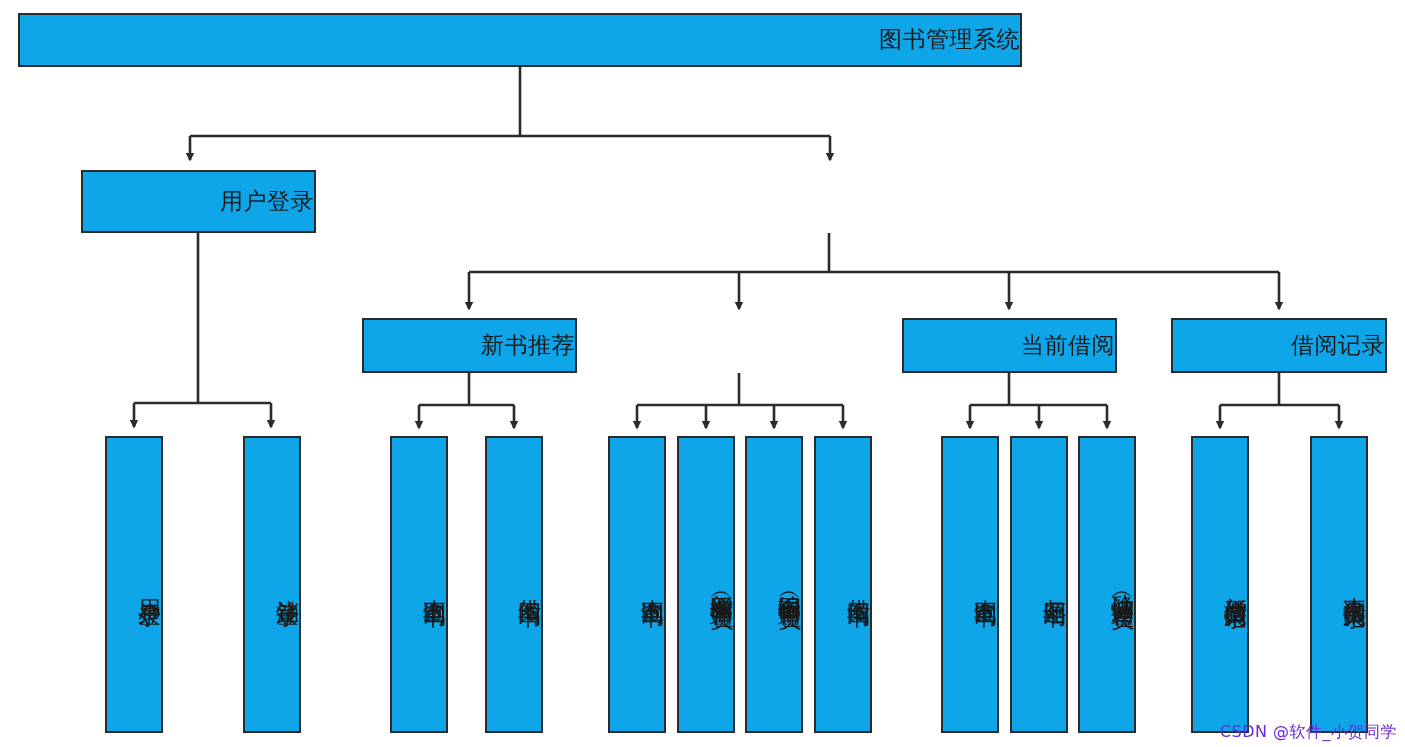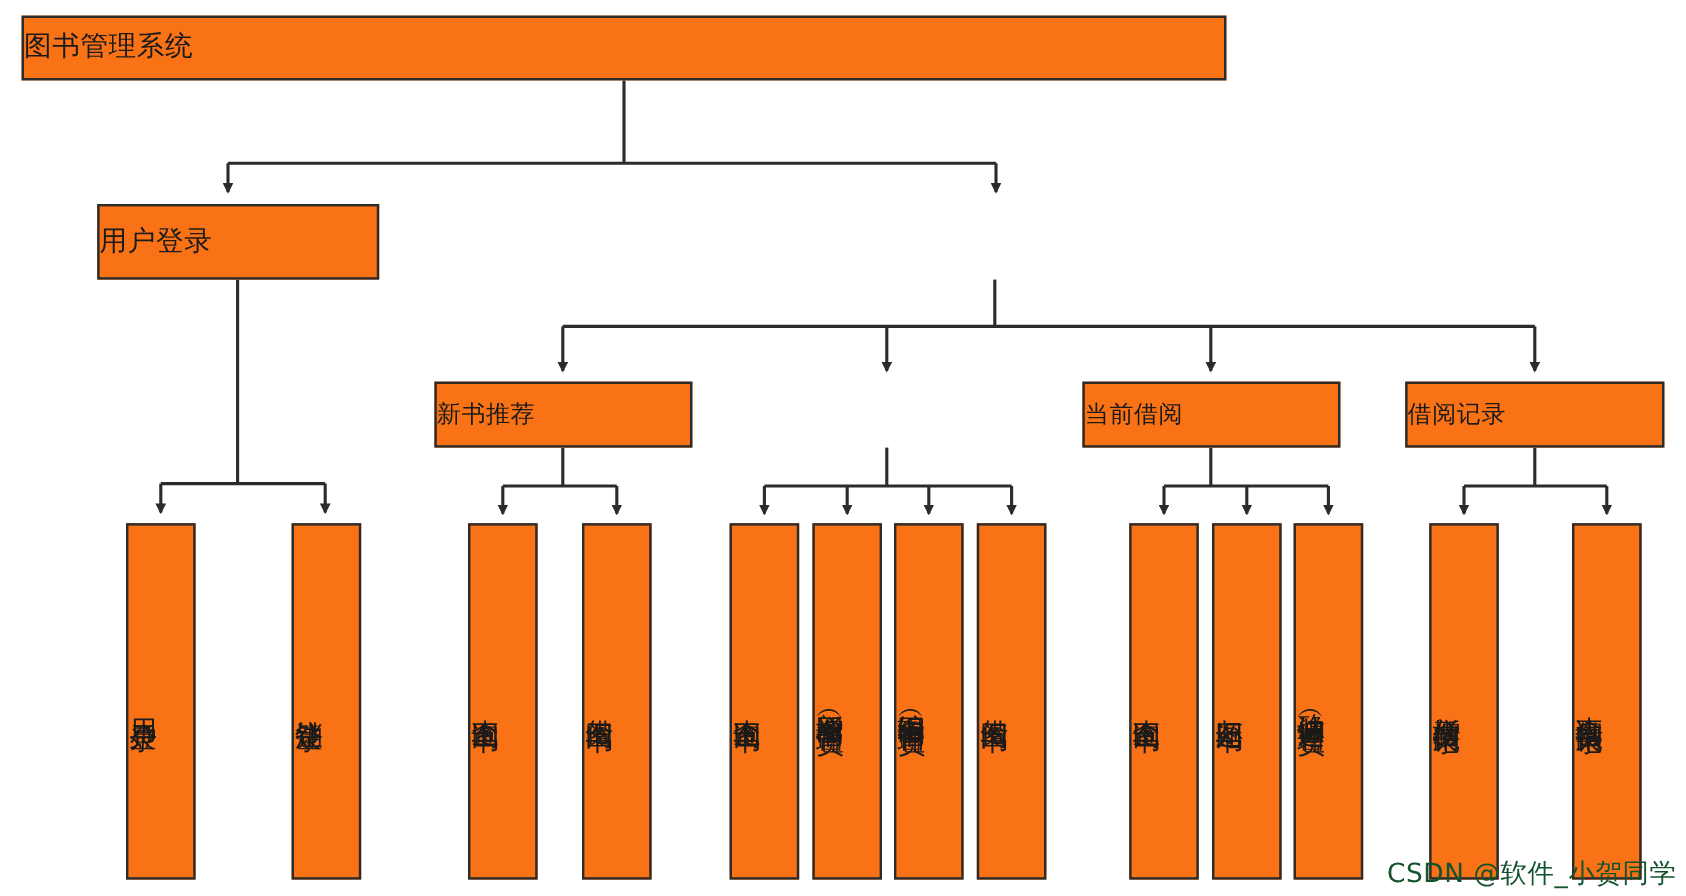--- a/index.html
+++ b/index.html
@@ -30,11 +30,11 @@
   .node-box {
     position: absolute;
     box-sizing: border-box;
-    background: #f97316;
+    background: #0ea5e9;
     border: 2.5px solid #2b2b2b;
     display: flex;
     align-items: center;
-    justify-content: flex-start;
+    justify-content: flex-end;
     overflow: hidden;
   }
   .node-label {

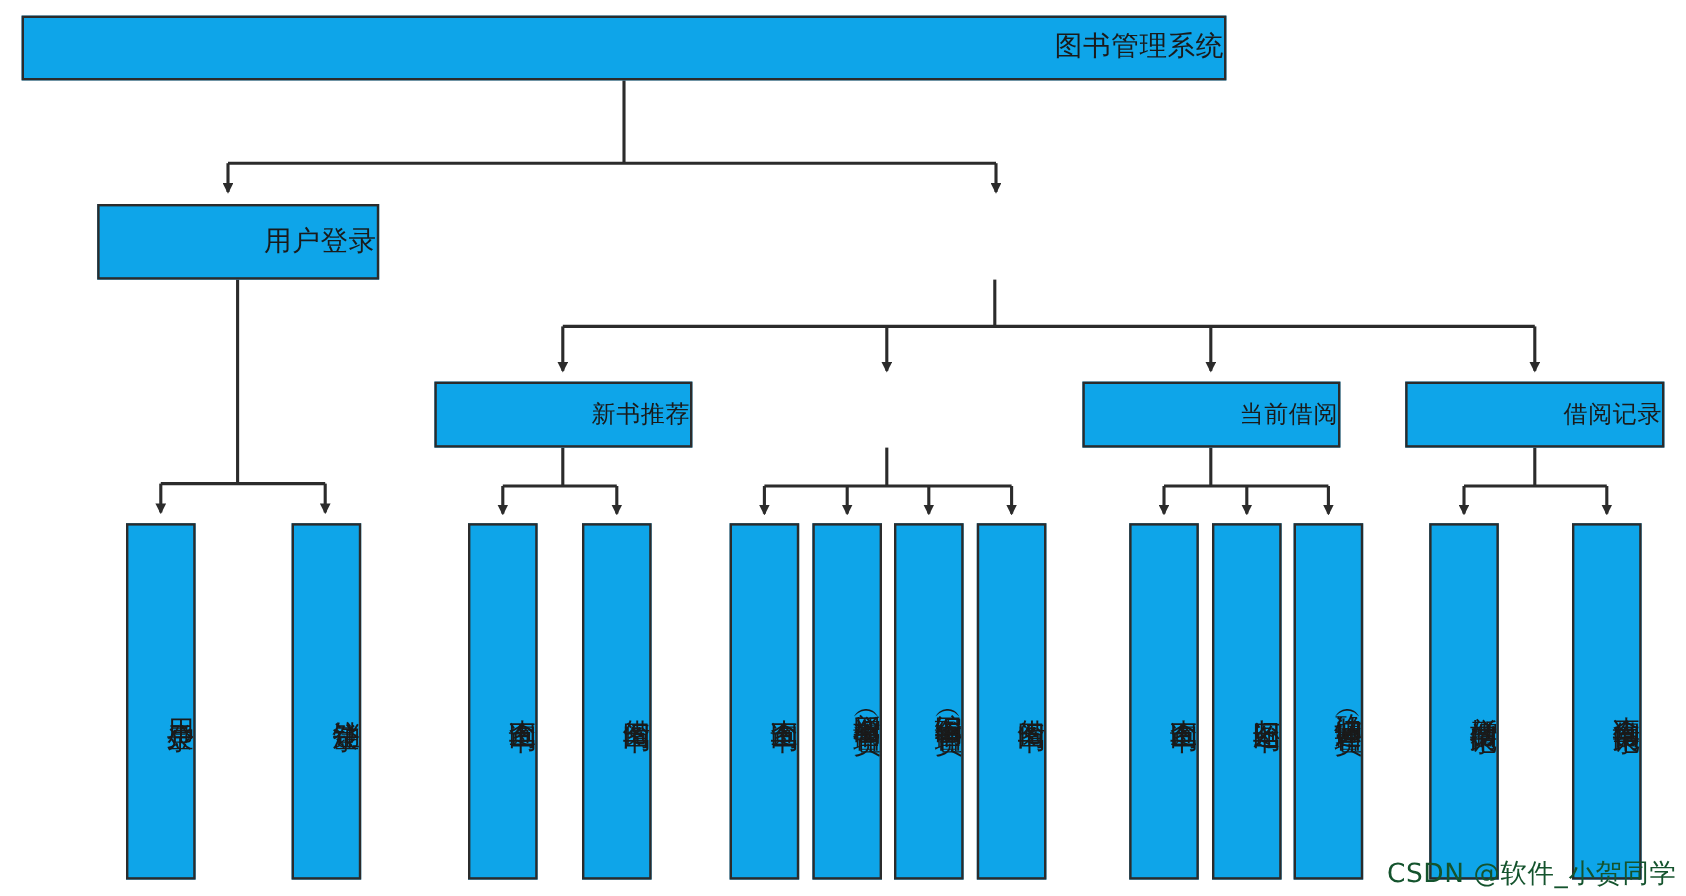--- a/index.html
+++ b/index.html
@@ -55,7 +55,7 @@
   }
   .node-box.level-root .node-label { font-size: 23px; }
   .node-box.level-2 .node-label { font-size: 23px; }
-  .node-box.level-3 .node-label { font-size: 20px; }
+  .node-box.level-3 .node-label { font-size: 23px; }
   #watermark {
     position: absolute;
     right: 8px;

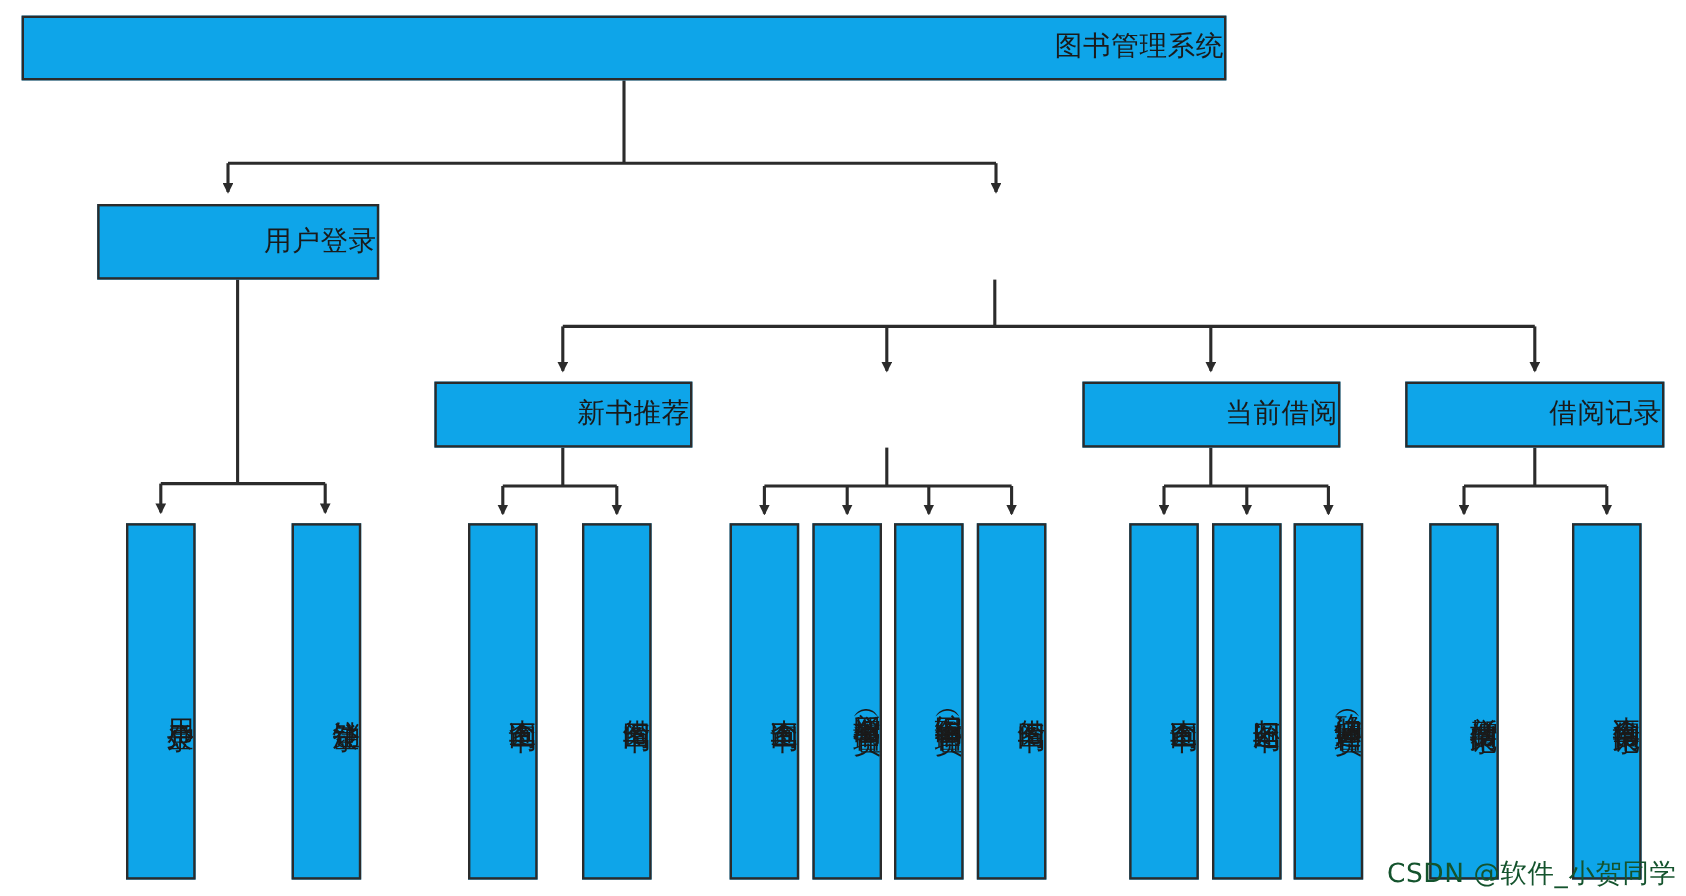--- a/index.html
+++ b/index.html
@@ -60,8 +60,8 @@
     position: absolute;
     right: 8px;
     bottom: 4px;
-    color: #14532d;
-    font-size: 22px;
+    color: #6d28d9;
+    font-size: 16px;
     letter-spacing: 0.5px;
     white-space: nowrap;
     pointer-events: none;

